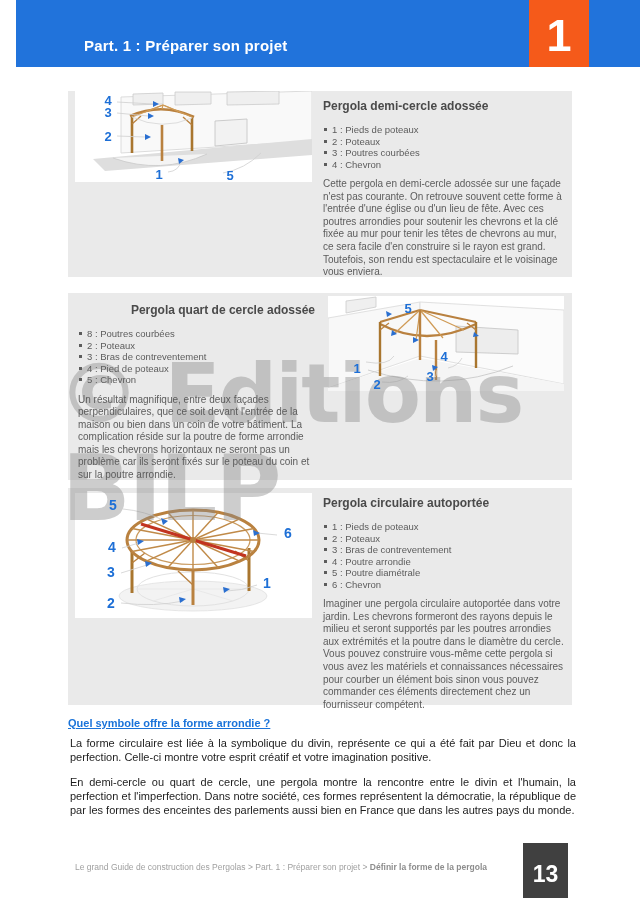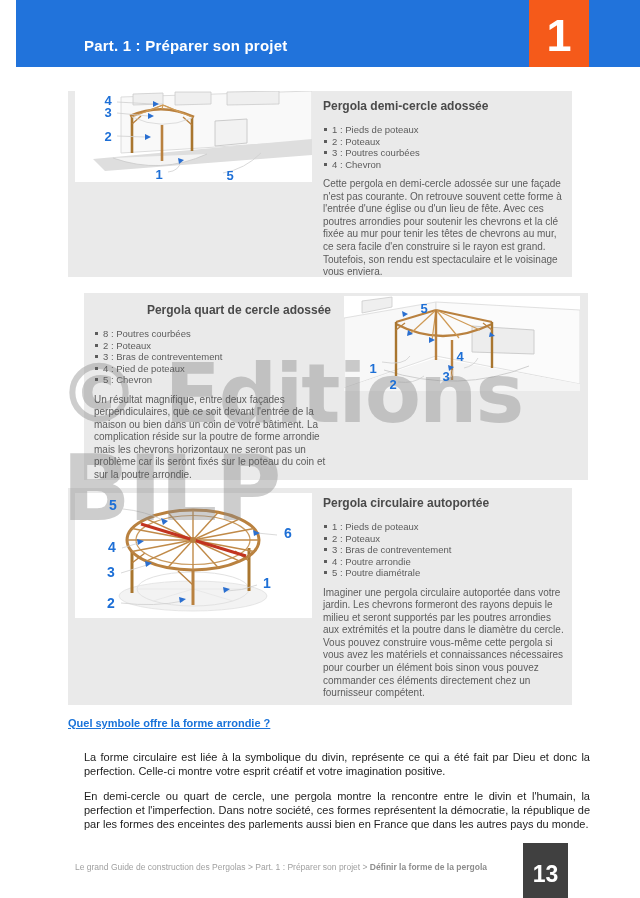--- a/index.html
+++ b/index.html
@@ -22,7 +22,7 @@
   
   .card{position:absolute;left:68px;width:504px;background:#eaeaea;}
   .card1{top:91px;height:186px;}
-  .card2{top:293px;height:187px;margin-left:16px;}
+  .card2{top:293px;height:187px;}
   .card3{top:488px;height:217px;}
 
   .figure{position:absolute;background:#fff;}

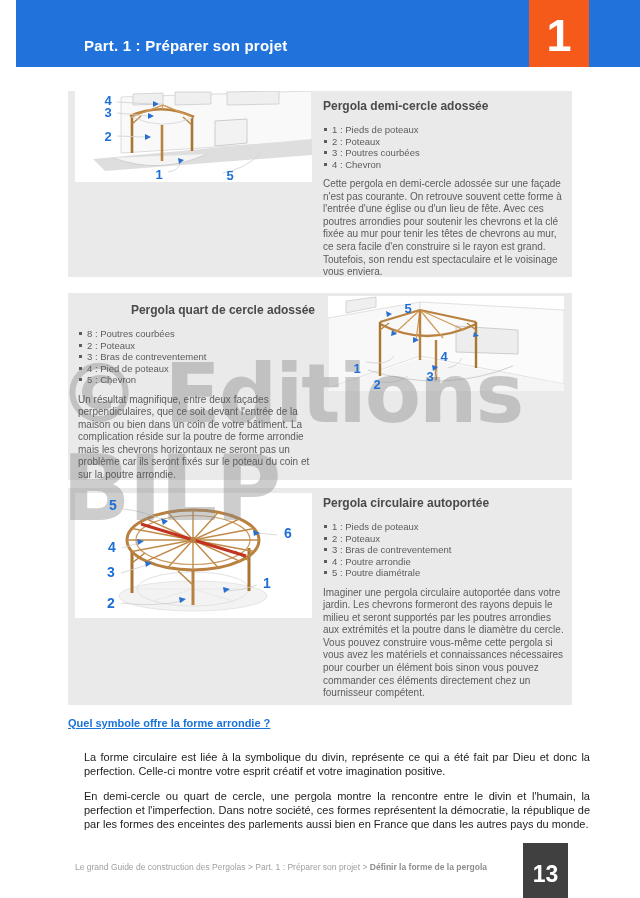--- a/index.html
+++ b/index.html
@@ -238,6 +238,7 @@
         <li><span class="sq"></span><span>3 : Bras de contreventement</span></li>
         <li><span class="sq"></span><span>4 : Poutre arrondie</span></li>
         <li><span class="sq"></span><span>5 : Poutre diamétrale</span></li>
+        <li><span class="sq"></span><span>6 : Chevron</span></li>
       </ul>
       <p class="sec-body">Imaginer une pergola circulaire autoportée dans votre jardin. Les chevrons formeront des rayons depuis le milieu et seront supportés par les poutres arrondies aux extrémités et la poutre dans le diamètre du cercle. Vous pouvez construire vous-même cette pergola si vous avez les matériels et connaissances nécessaires pour courber un élément bois sinon vous pouvez commander ces éléments directement chez un fournisseur compétent.</p>
     </div>

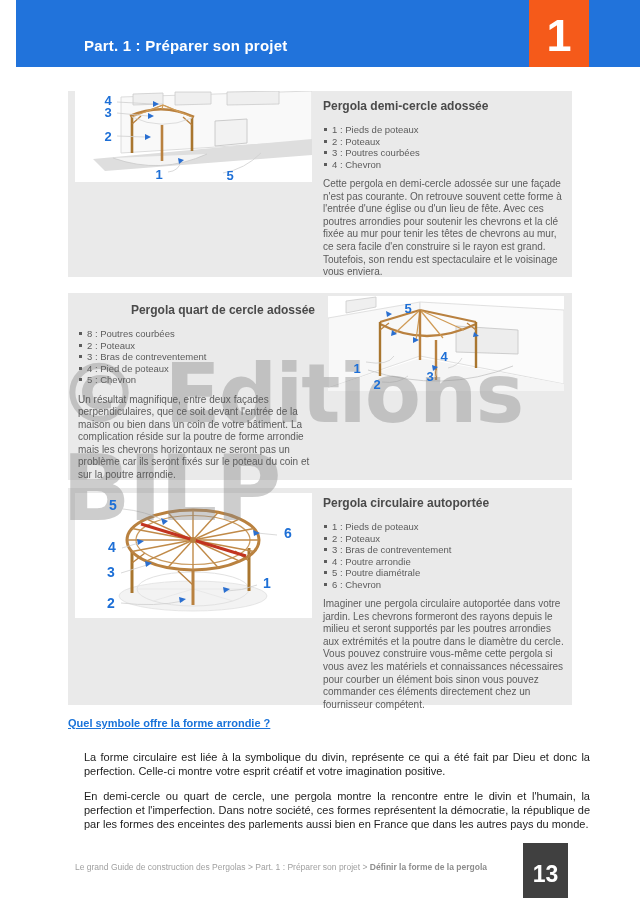--- a/index.html
+++ b/index.html
@@ -47,7 +47,7 @@
   
   .q-heading{position:absolute;left:68px;top:717px;width:504px;font-size:11px;font-weight:bold;color:#1a73d9;z-index:3;text-decoration:underline;}
   .q-para{position:absolute;left:68px;width:506px;font-size:11px;line-height:13.8px;color:#1d1d1d;
-          text-align:justify;z-index:3;margin:16px;}
+          text-align:justify;z-index:3;margin:2px;}
   .q-para1{top:735px;}
   .q-para2{top:774px;}
 

